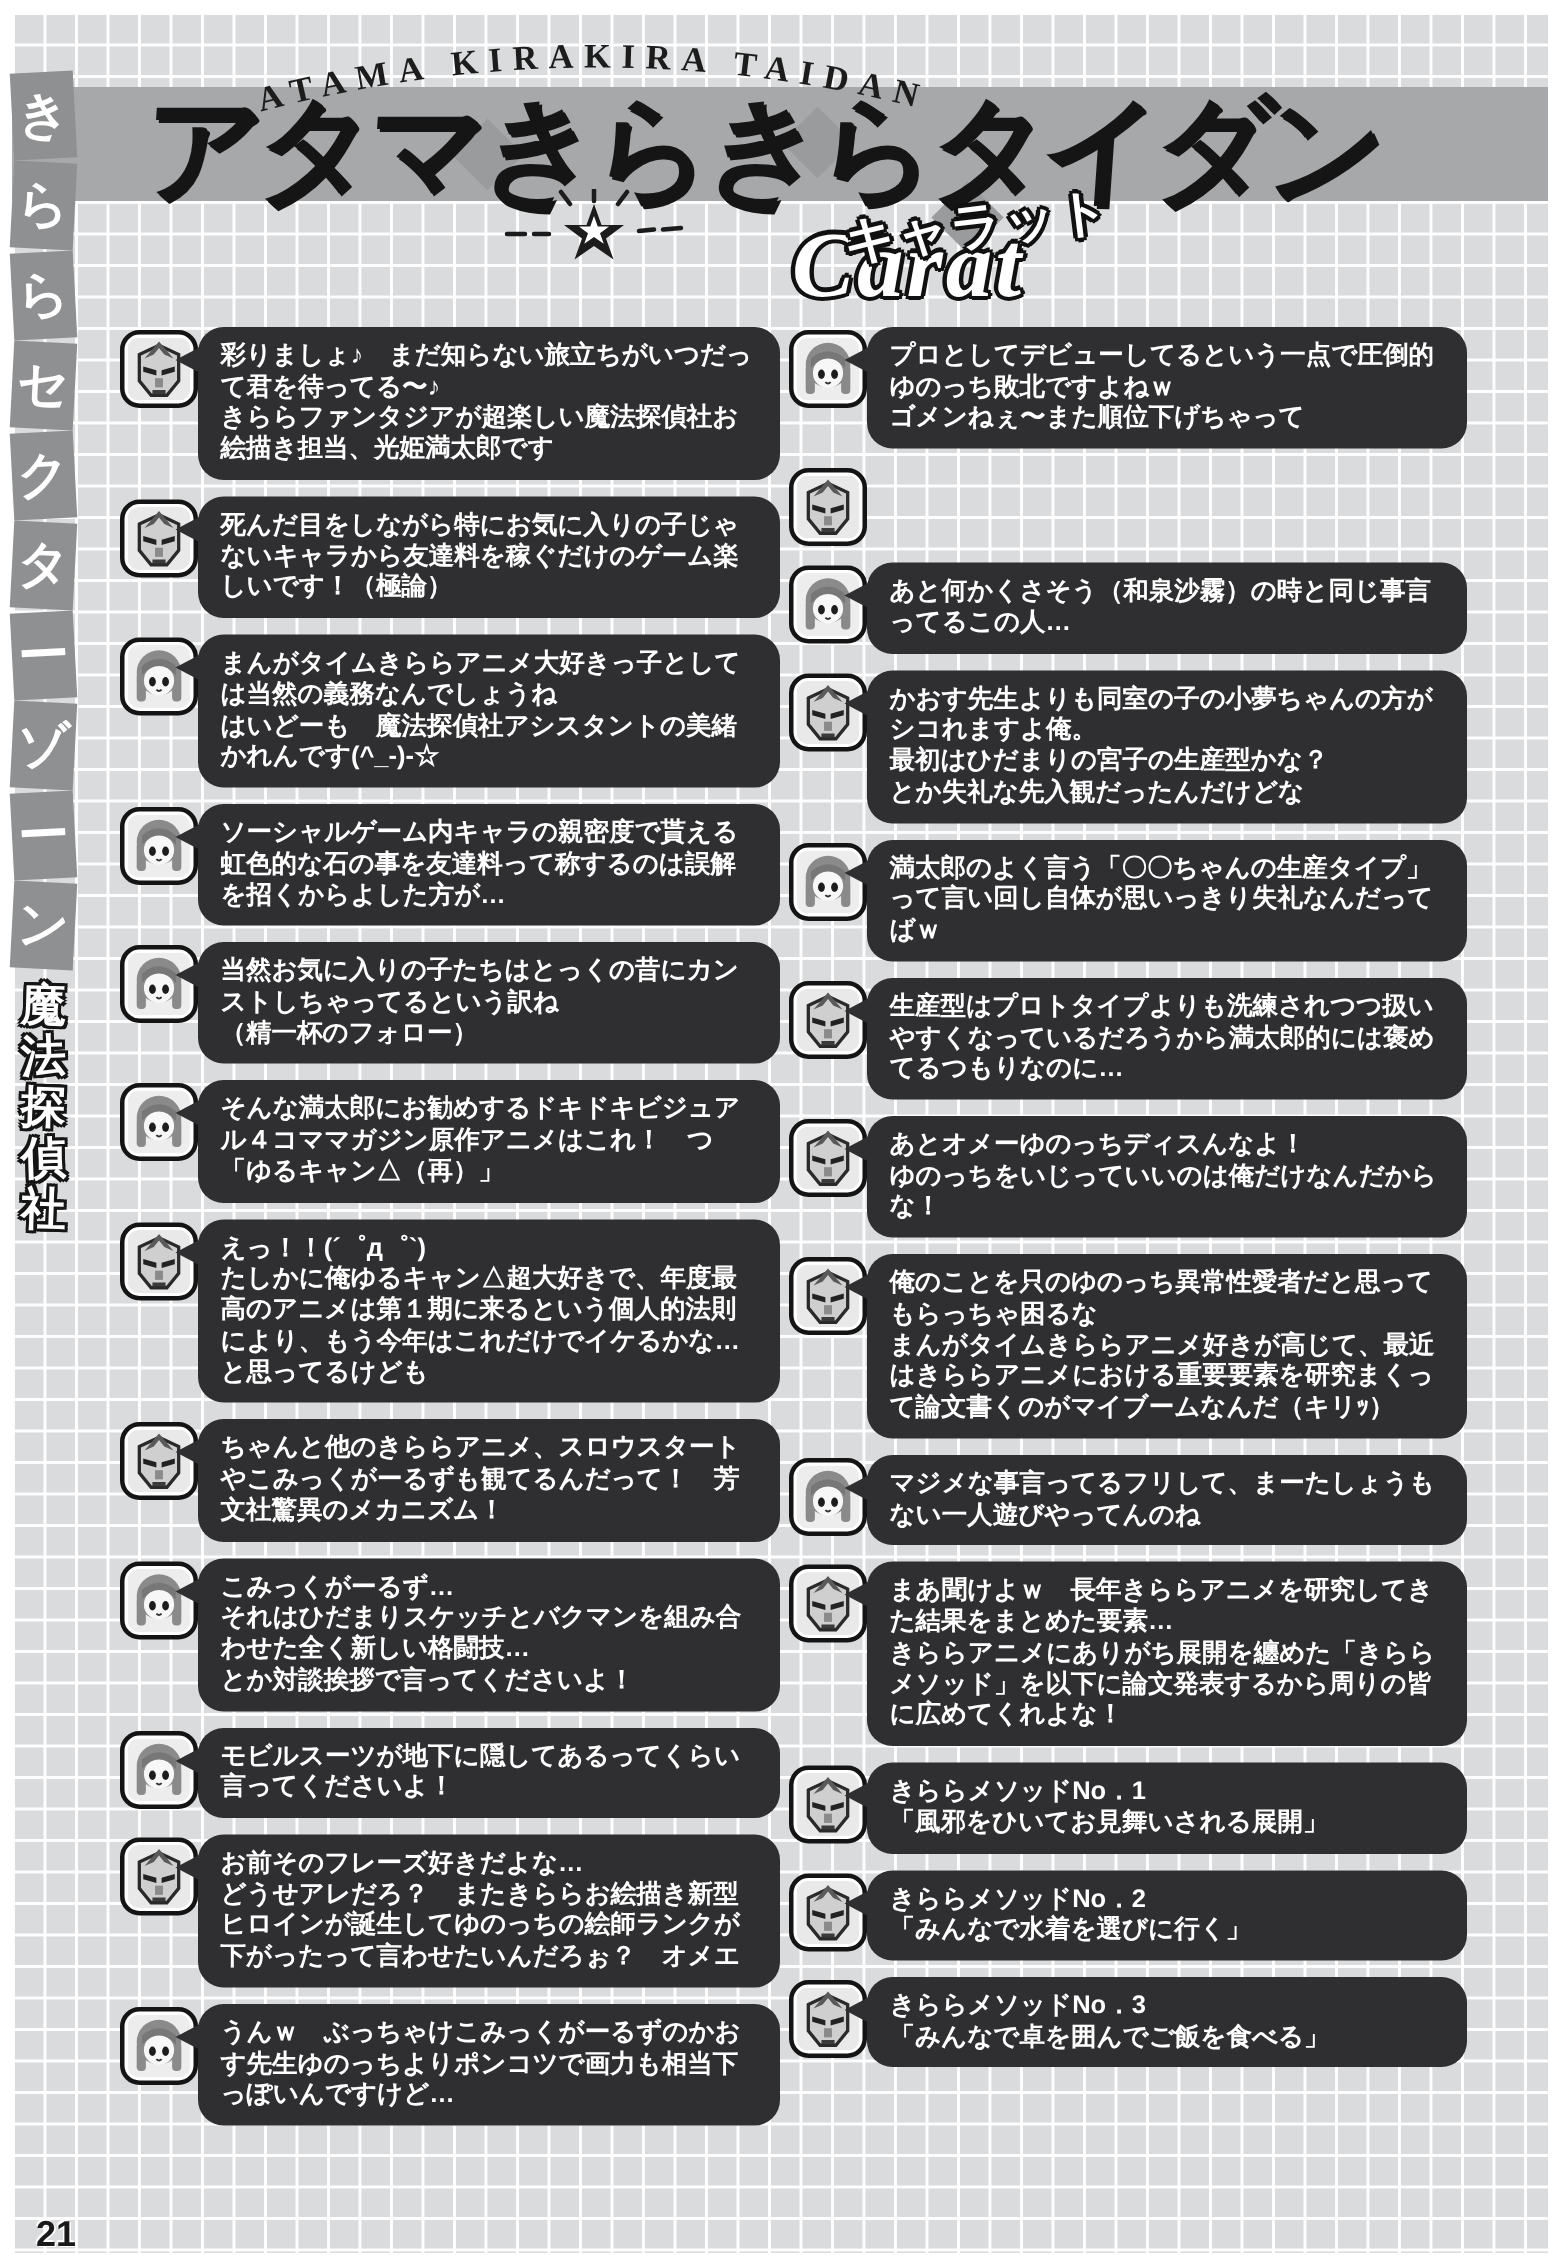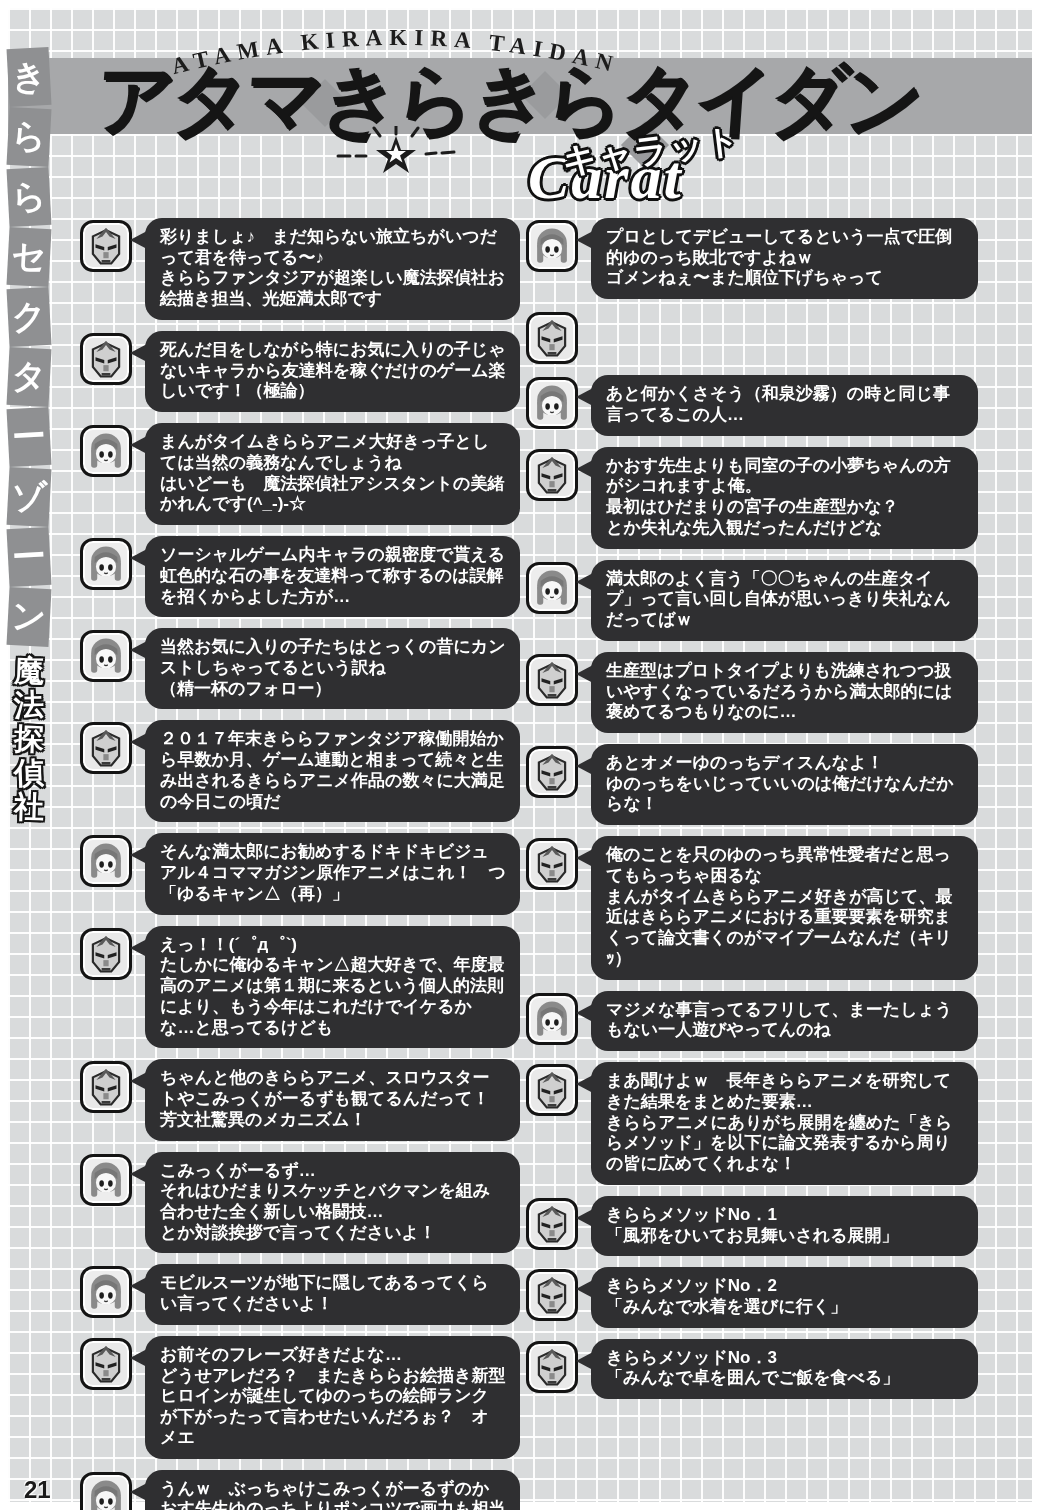--- a/index.html
+++ b/index.html
@@ -76,7 +76,7 @@
   .column{position:absolute;display:flex;flex-direction:column;gap:11px;}
   #column-left{left:72px;top:210px;width:440px;}
   #column-right{left:518px;top:210px;width:452px;}
-  .msg{display:flex;align-items:flex-start;gap:13px;}
+  .msg{display:flex;align-items:flex-start;}
   .avatar{
     flex:0 0 52px;width:52px;height:52px;box-sizing:border-box;
     border:3px solid #141414;border-radius:13px;background:#ffffff;

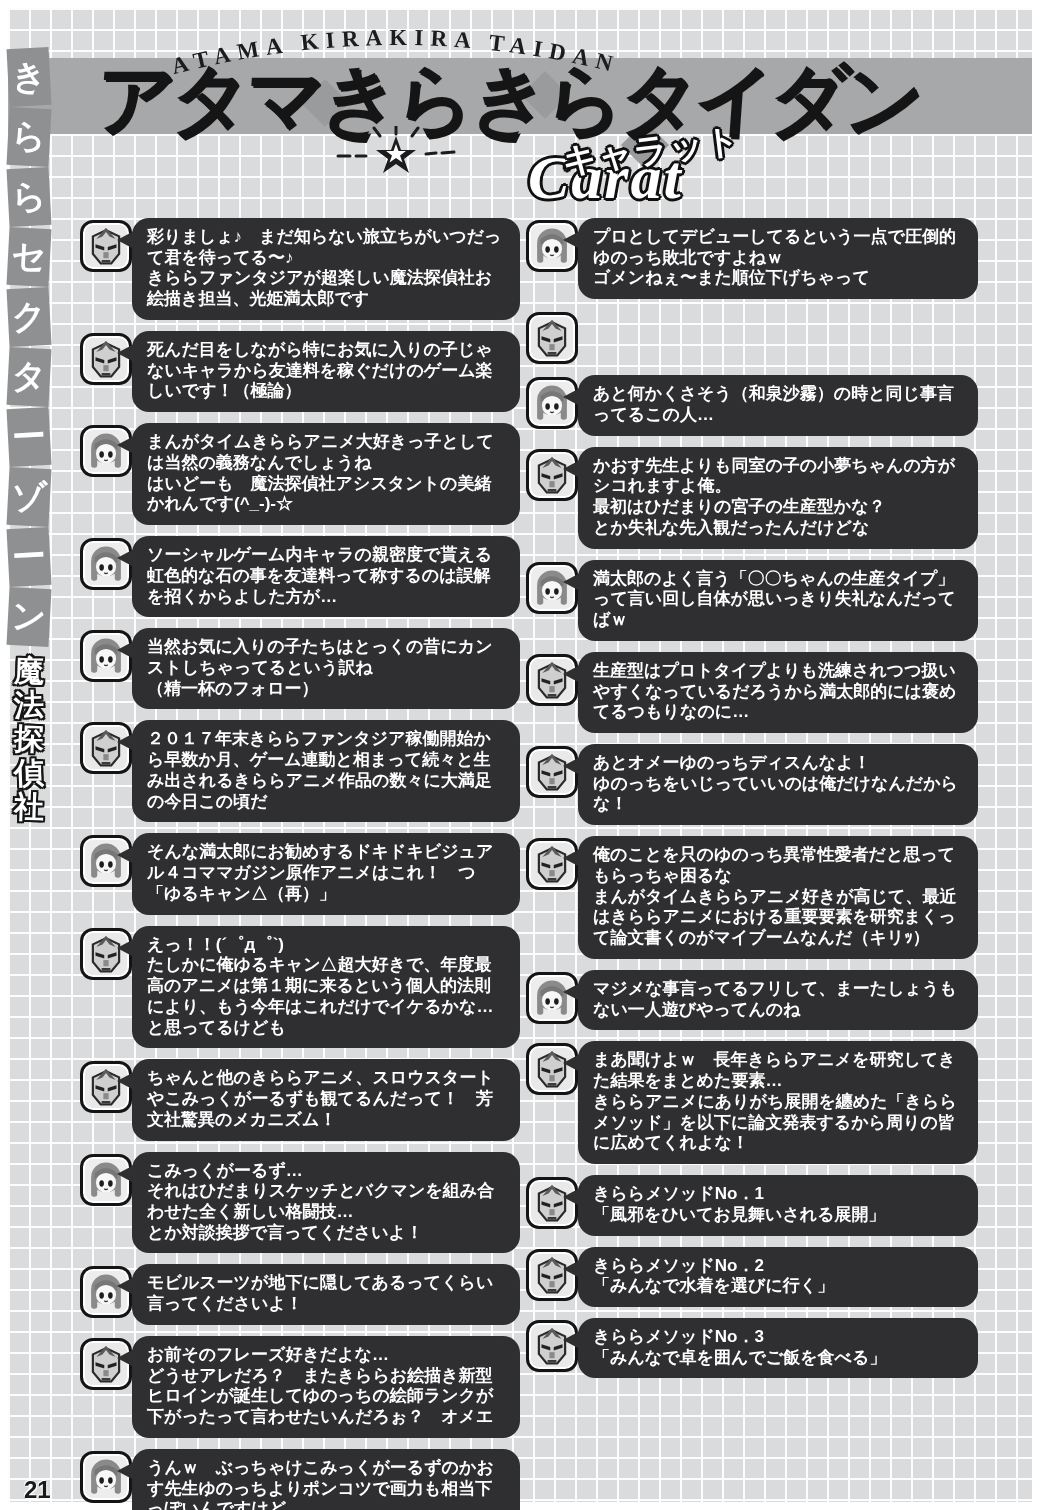--- a/index.html
+++ b/index.html
@@ -248,16 +248,6 @@
     </div>
   </div>
 
-  <div class="msg">
-    <div class="avatar">
-      <svg>
-              <use href="#av-robot"></use>
-            </svg>
-    </div>
-    <div class="bubble">
-      <span class="bubble-text">２０１７年末きららファンタジア稼働開始から早数か月、ゲーム連動と相まって続々と生み出されるきららアニメ作品の数々に大満足の今日この頃だ</span>
-    </div>
-  </div>
 
   <div class="msg">
     <div class="avatar">

